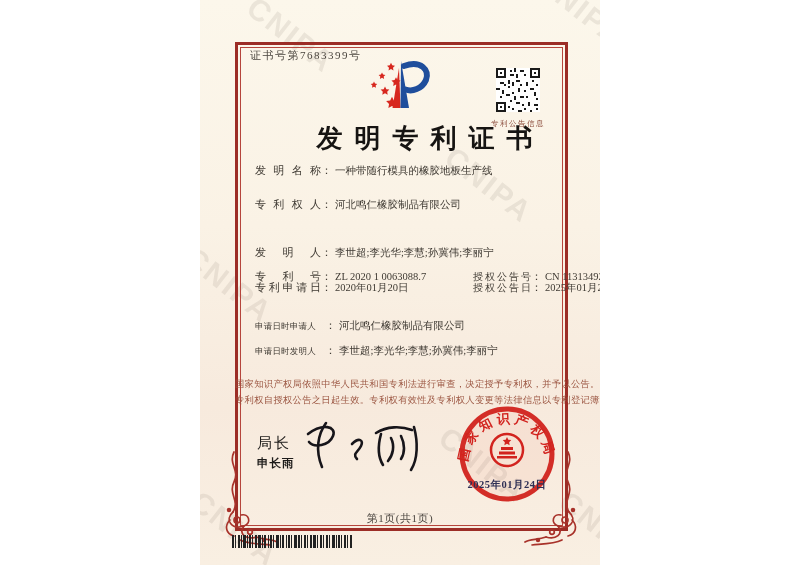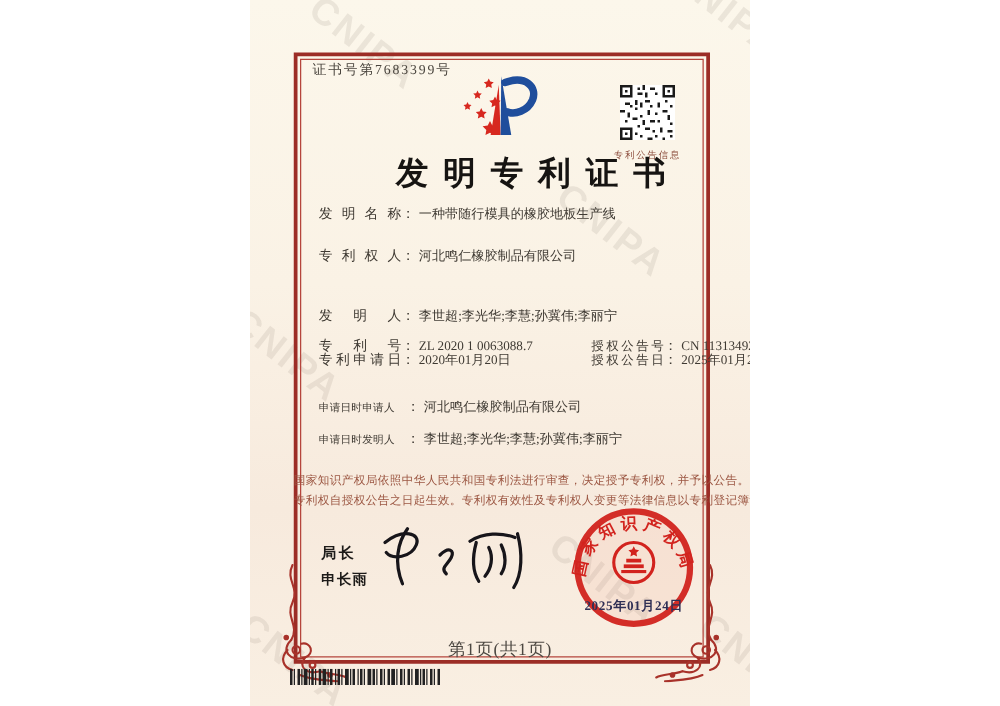--- a/index.html
+++ b/index.html
@@ -49,8 +49,8 @@
     font-size:9.3px; color:#9c5743; letter-spacing:0.3px;
     white-space:nowrap; }
 
-  .director-title { position:absolute; left:57px; top:434px; font-size:12px;
-    font-weight:bold; color:#1d1b19;
+  .director-title { position:absolute; left:57px; top:434px; font-size:15px;
+    font-weight:normal; color:#1d1b19;
     font-family:"Liberation Sans","DejaVu Sans",sans-serif; letter-spacing:2px; }
   .director-name  { position:absolute; left:57px; top:456px; font-size:11.5px;
     font-weight:bold; color:#1d1b19;

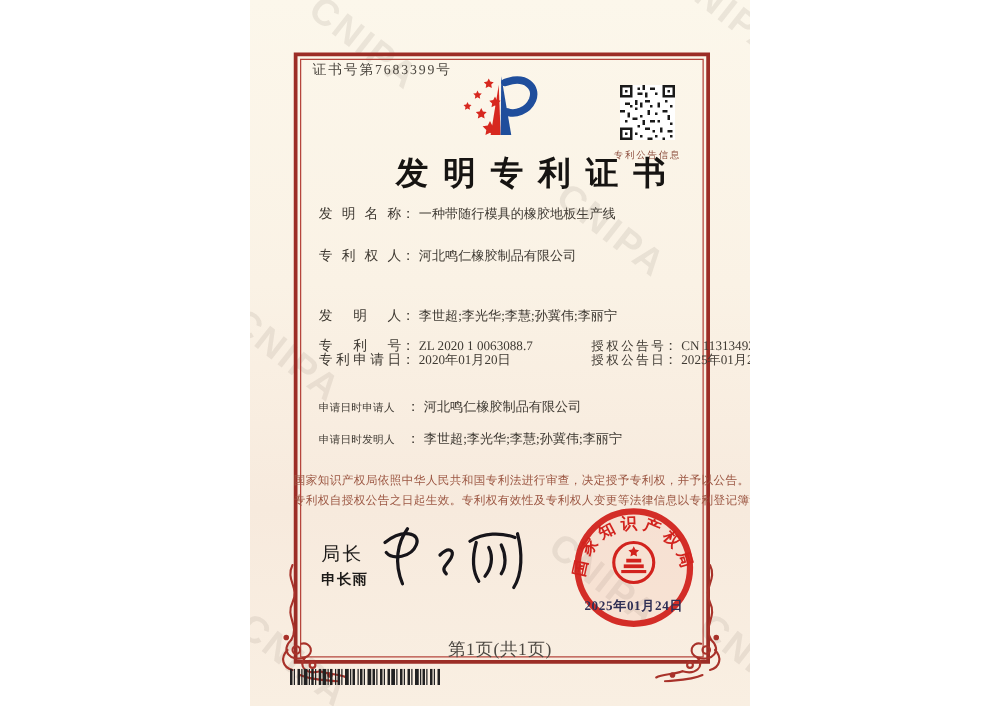--- a/index.html
+++ b/index.html
@@ -62,7 +62,7 @@
     font-family:"Liberation Serif","DejaVu Serif",serif; }
 
   .footer { position:absolute; left:0; top:511px; width:400px; text-align:center;
-    font-size:14px; color:#4c4741; letter-spacing:0.5px; }
+    font-size:11px; color:#4c4741; letter-spacing:0.5px; }
 
   .ornament { position:absolute; }
   .ornament.right { transform:scaleX(-1); }

